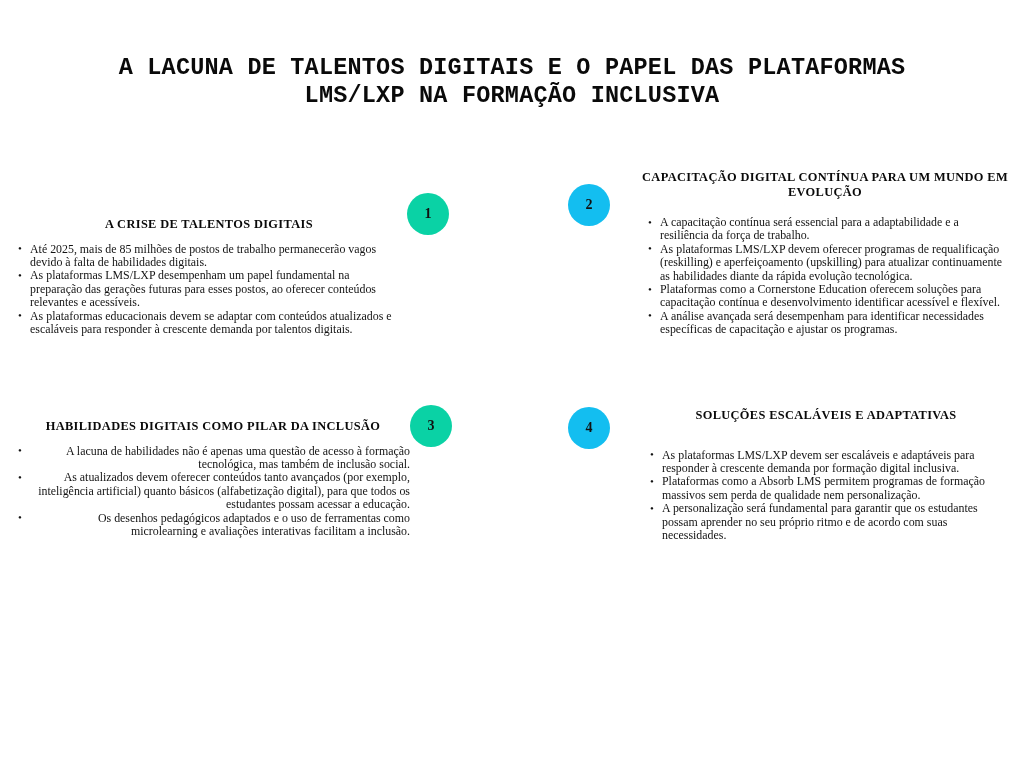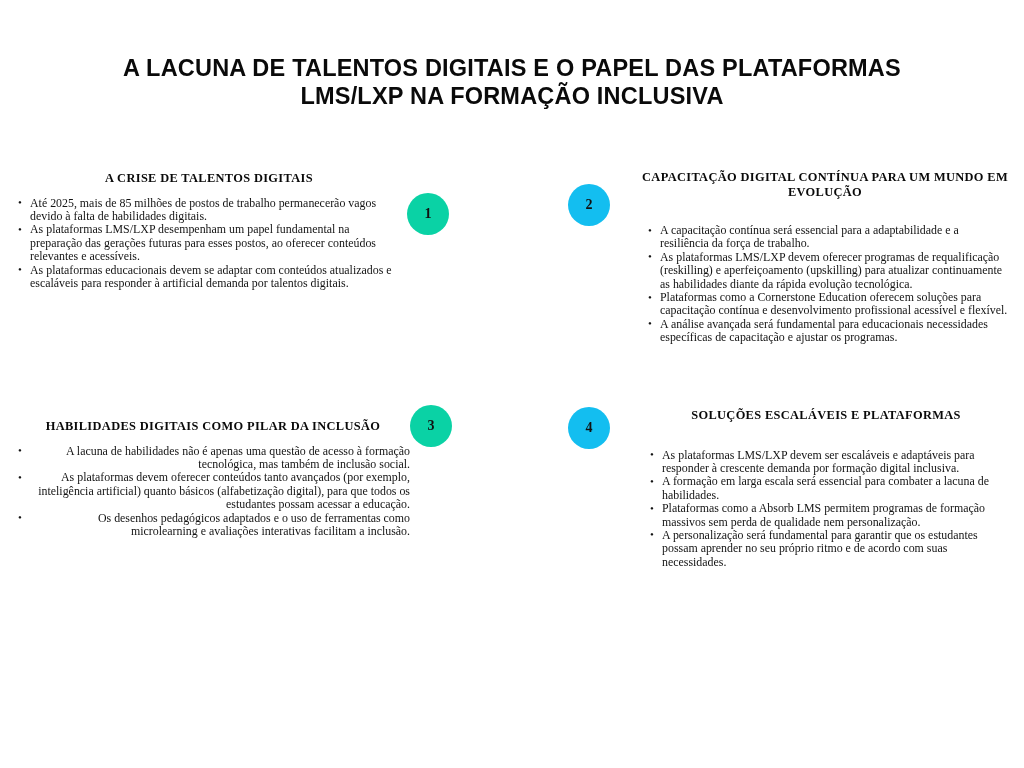--- a/index.html
+++ b/index.html
@@ -30,7 +30,7 @@
     top: 38px;
     width: 800px;
     text-align: center;
-    font-family: Liberation Sans, sans-serif;
+    font-family: Liberation Mono, monospace;
     font-size: 23.5px;
     font-weight: bold;
     line-height: 28px;

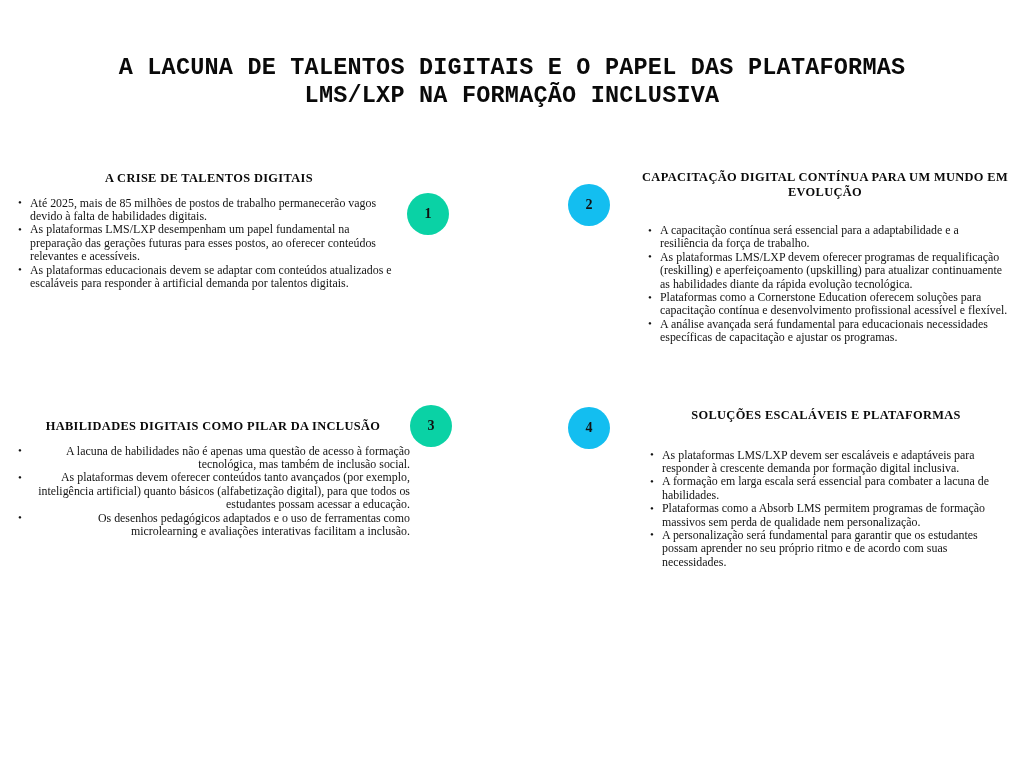--- a/index.html
+++ b/index.html
@@ -79,7 +79,7 @@
 
   
   #section-1 { left: 14px;  top: 171px; width: 390px; }
-  #section-1 .sec-heading { width: 390px; margin-left: 0; }
+  #section-1 .sec-heading { width: 390px; margin-left: 0; margin-top: 46px; }
   #section-1 .sec-list { margin-top: 11px; width: 388px; }
 
   #section-2 { left: 638px; top: 170px; width: 374px; }

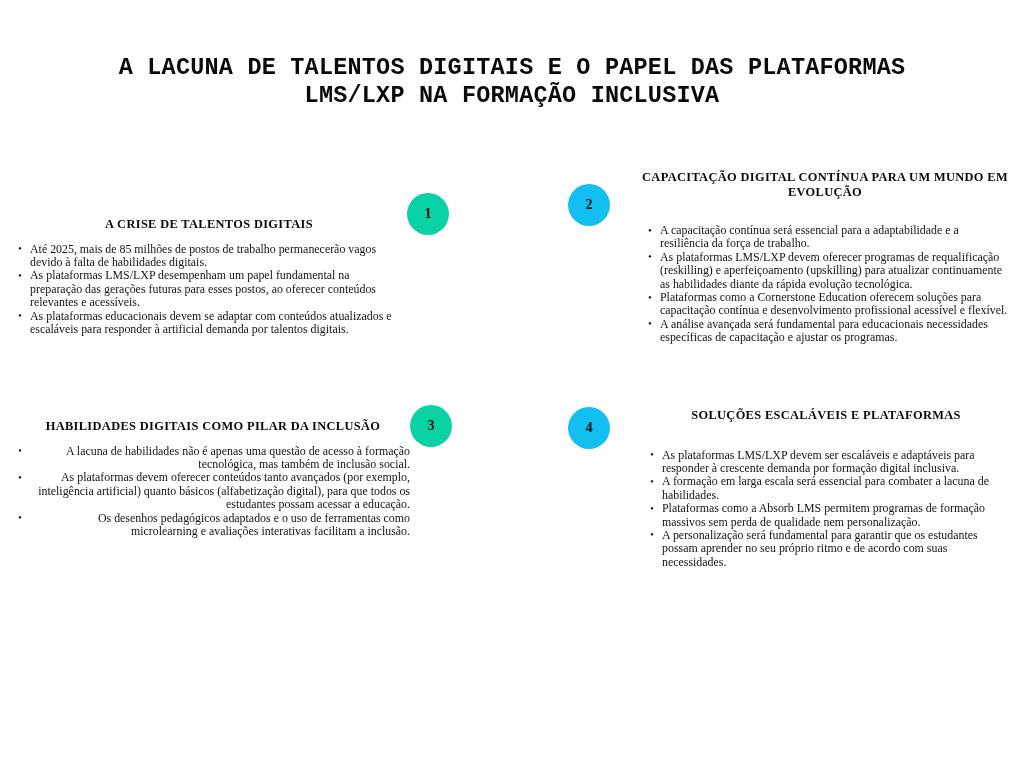--- a/index.html
+++ b/index.html
@@ -84,7 +84,7 @@
 
   #section-2 { left: 638px; top: 170px; width: 374px; }
   #section-2 .sec-heading { width: 374px; }
-  #section-2 .sec-list { margin-top: 25px; width: 366px; margin-left: 6px; }
+  #section-2 .sec-list { margin-top: 17px; width: 366px; margin-left: 6px; }
 
   #section-3 { left: 14px;  top: 419px; width: 398px; }
   #section-3 .sec-heading { width: 398px; font-family: Liberation Serif, serif; }

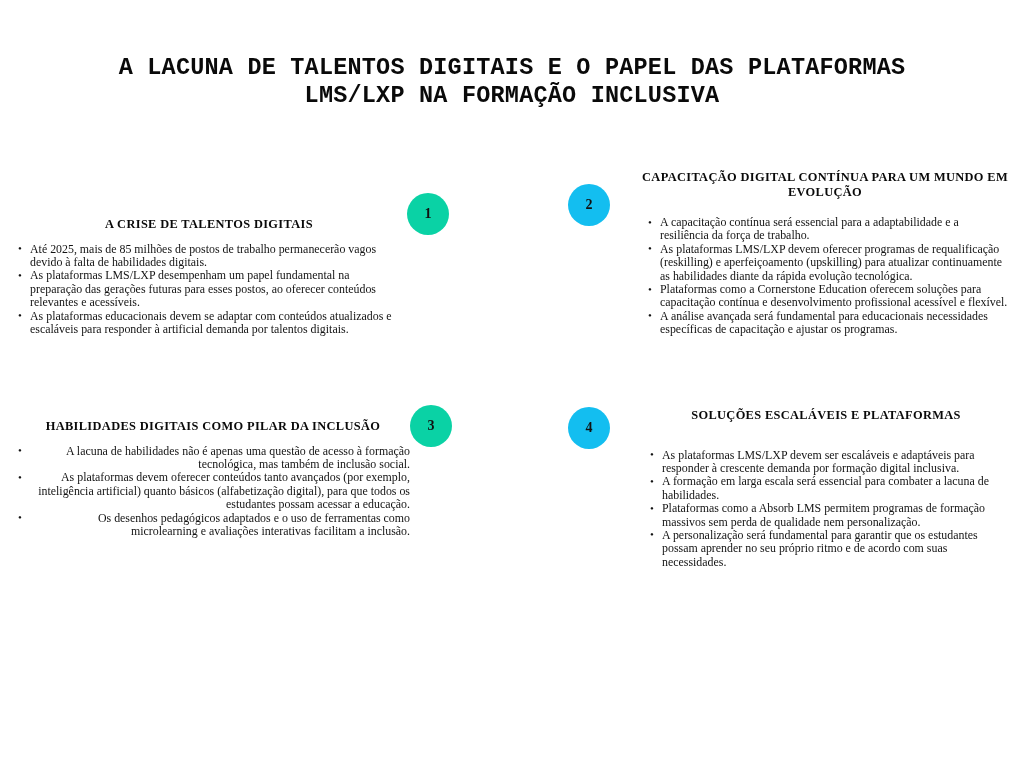--- a/index.html
+++ b/index.html
@@ -134,7 +134,7 @@
     <ul class="sec-list">
       <li>A capacitação contínua será essencial para a adaptabilidade e a resiliência da força de trabalho.</li>
       <li>As plataformas LMS/LXP devem oferecer programas de requalificação (reskilling) e aperfeiçoamento (upskilling) para atualizar continuamente as habilidades diante da rápida evolução tecnológica.</li>
-      <li>Plataformas como a Cornerstone Education oferecem soluções para capacitação contínua e desenvolvimento profissional acessível e flexível.</li>
+      <li>Plataformas como a Cornerstone Education oferecem soluções para capacitação contínua e desenvolvimento identificar acessível e flexível.</li>
       <li>A análise avançada será fundamental para educacionais necessidades específicas de capacitação e ajustar os programas.</li>
     </ul>
   </div>

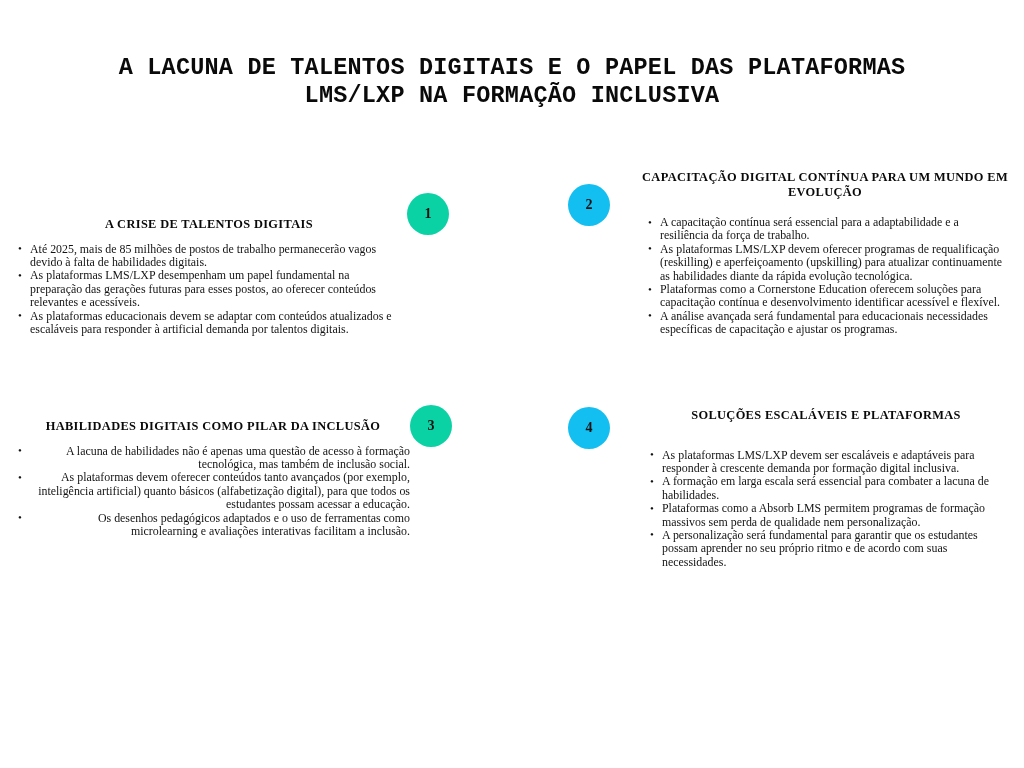--- a/index.html
+++ b/index.html
@@ -125,7 +125,7 @@
     <ul class="sec-list">
       <li>Até 2025, mais de 85 milhões de postos de trabalho permanecerão vagos devido à falta de habilidades digitais.</li>
       <li>As plataformas LMS/LXP desempenham um papel fundamental na preparação das gerações futuras para esses postos, ao oferecer conteúdos relevantes e acessíveis.</li>
-      <li>As plataformas educacionais devem se adaptar com conteúdos atualizados e escaláveis para responder à artificial demanda por talentos digitais.</li>
+      <li>As plataformas educacionais devem se adaptar com conteúdos atualizados e escaláveis para responder à crescente demanda por talentos digitais.</li>
     </ul>
   </div>
 

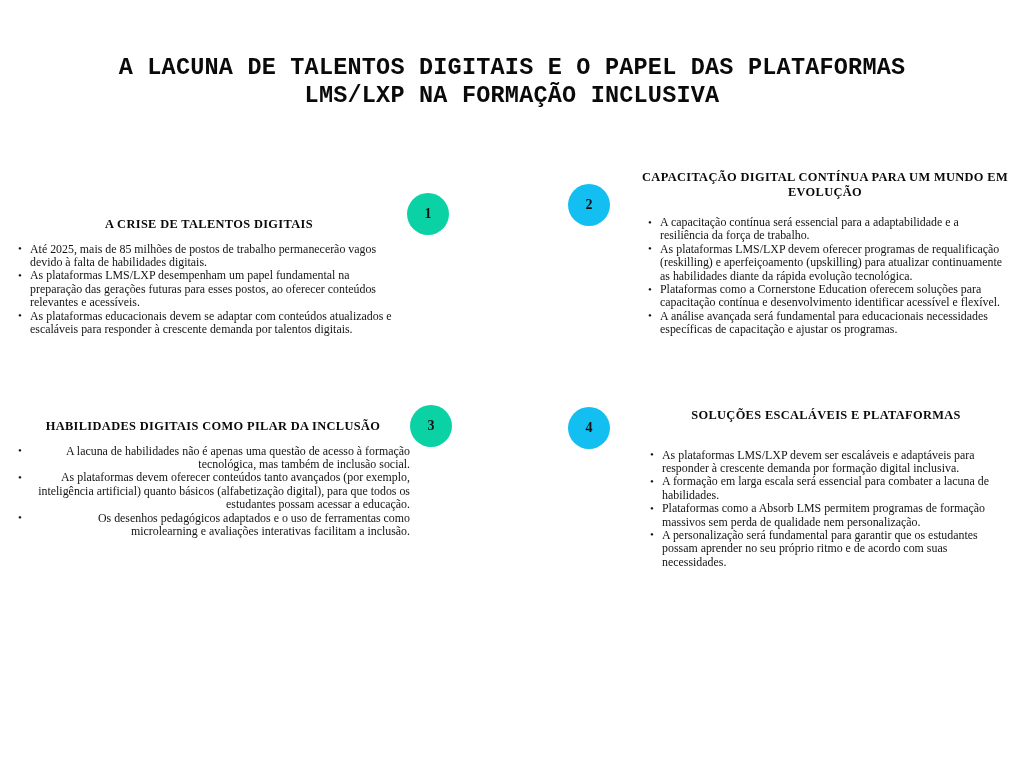--- a/index.html
+++ b/index.html
@@ -135,7 +135,7 @@
       <li>A capacitação contínua será essencial para a adaptabilidade e a resiliência da força de trabalho.</li>
       <li>As plataformas LMS/LXP devem oferecer programas de requalificação (reskilling) e aperfeiçoamento (upskilling) para atualizar continuamente as habilidades diante da rápida evolução tecnológica.</li>
       <li>Plataformas como a Cornerstone Education oferecem soluções para capacitação contínua e desenvolvimento identificar acessível e flexível.</li>
-      <li>A análise avançada será fundamental para educacionais necessidades específicas de capacitação e ajustar os programas.</li>
+      <li>A análise avançada será desempenham para identificar necessidades específicas de capacitação e ajustar os programas.</li>
     </ul>
   </div>
 

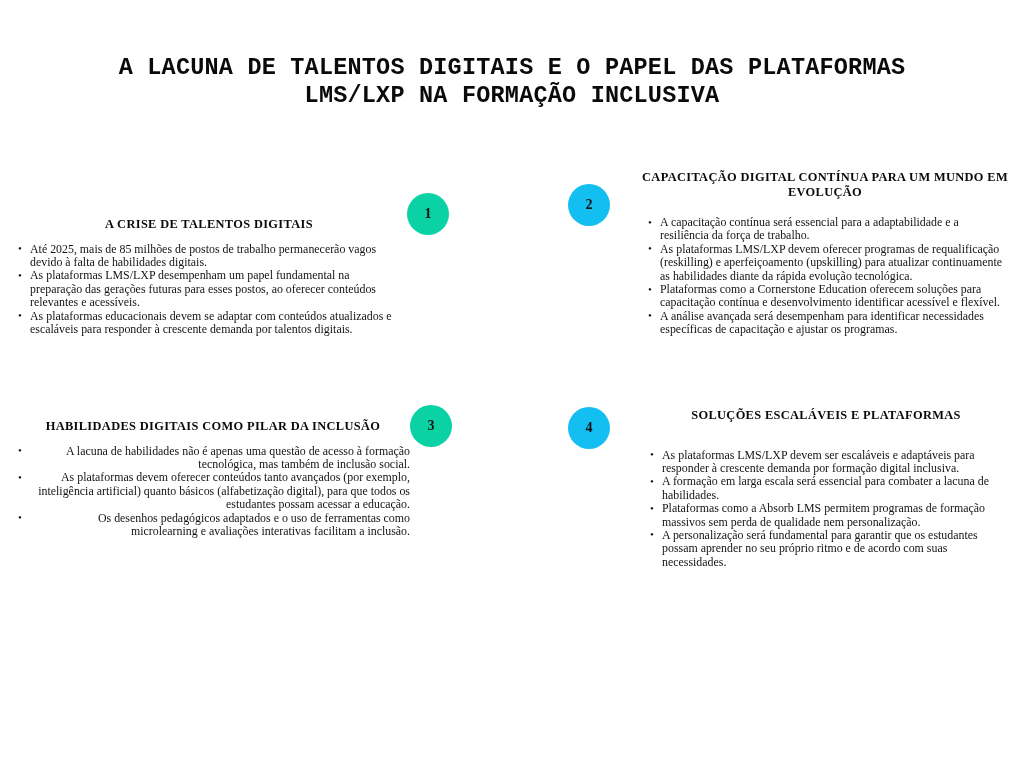--- a/index.html
+++ b/index.html
@@ -149,7 +149,7 @@
   </div>
 
   <div class="section" id="section-4">
-    <div class="sec-heading">SOLUÇÕES ESCALÁVEIS E PLATAFORMAS</div>
+    <div class="sec-heading">SOLUÇÕES ESCALÁVEIS E ADAPTATIVAS</div>
     <ul class="sec-list">
       <li>As plataformas LMS/LXP devem ser escaláveis e adaptáveis para responder à crescente demanda por formação digital inclusiva.</li>
       <li>A formação em larga escala será essencial para combater a lacuna de habilidades.</li>

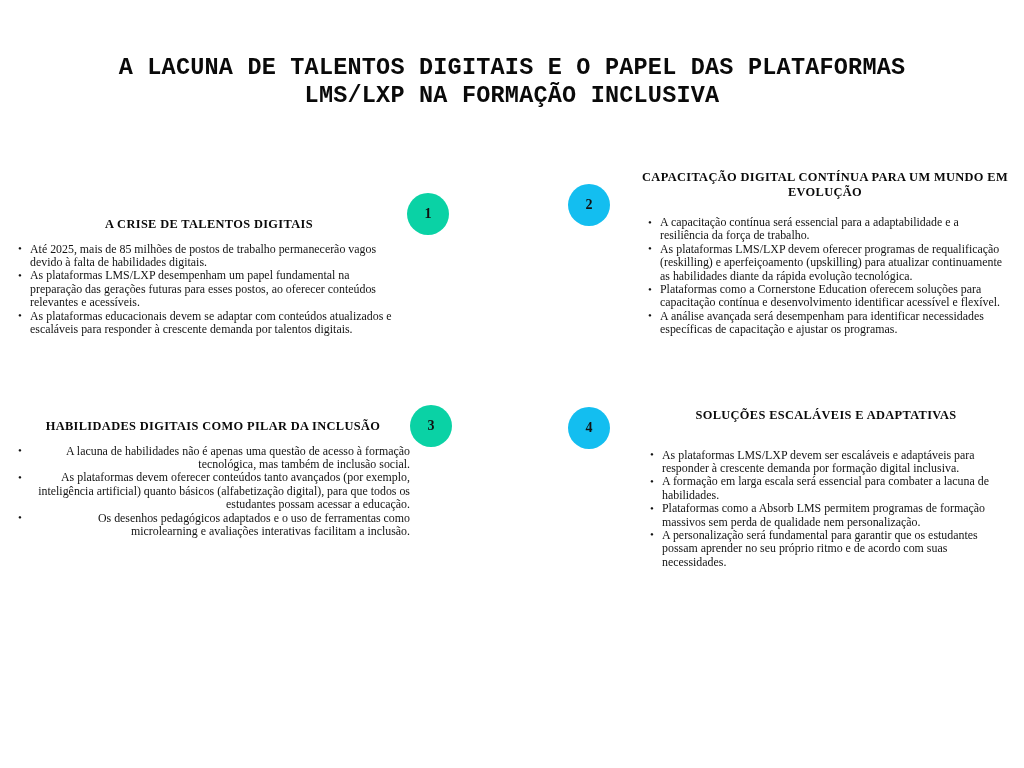--- a/index.html
+++ b/index.html
@@ -143,7 +143,7 @@
     <div class="sec-heading">HABILIDADES DIGITAIS COMO PILAR DA INCLUSÃO</div>
     <ul class="sec-list">
       <li>A lacuna de habilidades não é apenas uma questão de acesso à formação tecnológica, mas também de inclusão social.</li>
-      <li>As plataformas devem oferecer conteúdos tanto avançados (por exemplo, inteligência artificial) quanto básicos (alfabetização digital), para que todos os estudantes possam acessar a educação.</li>
+      <li>As atualizados devem oferecer conteúdos tanto avançados (por exemplo, inteligência artificial) quanto básicos (alfabetização digital), para que todos os estudantes possam acessar a educação.</li>
       <li>Os desenhos pedagógicos adaptados e o uso de ferramentas como microlearning e avaliações interativas facilitam a inclusão.</li>
     </ul>
   </div>

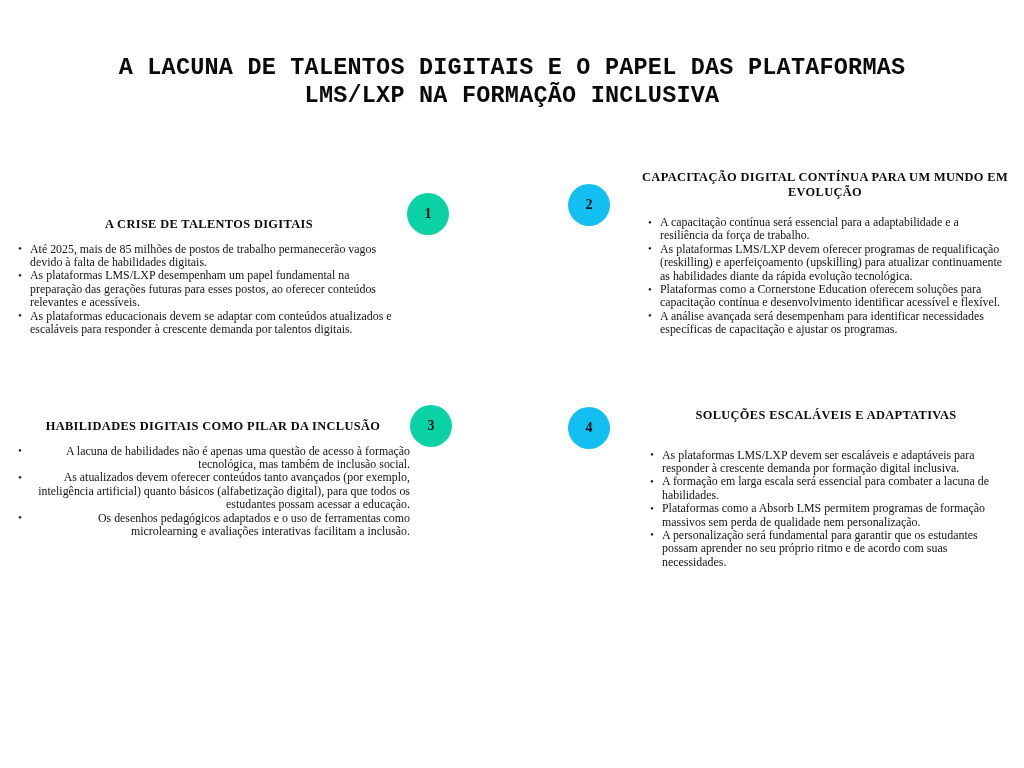--- a/index.html
+++ b/index.html
@@ -152,7 +152,6 @@
     <div class="sec-heading">SOLUÇÕES ESCALÁVEIS E ADAPTATIVAS</div>
     <ul class="sec-list">
       <li>As plataformas LMS/LXP devem ser escaláveis e adaptáveis para responder à crescente demanda por formação digital inclusiva.</li>
-      <li>A formação em larga escala será essencial para combater a lacuna de habilidades.</li>
       <li>Plataformas como a Absorb LMS permitem programas de formação massivos sem perda de qualidade nem personalização.</li>
       <li>A personalização será fundamental para garantir que os estudantes possam aprender no seu próprio ritmo e de acordo com suas necessidades.</li>
     </ul>

